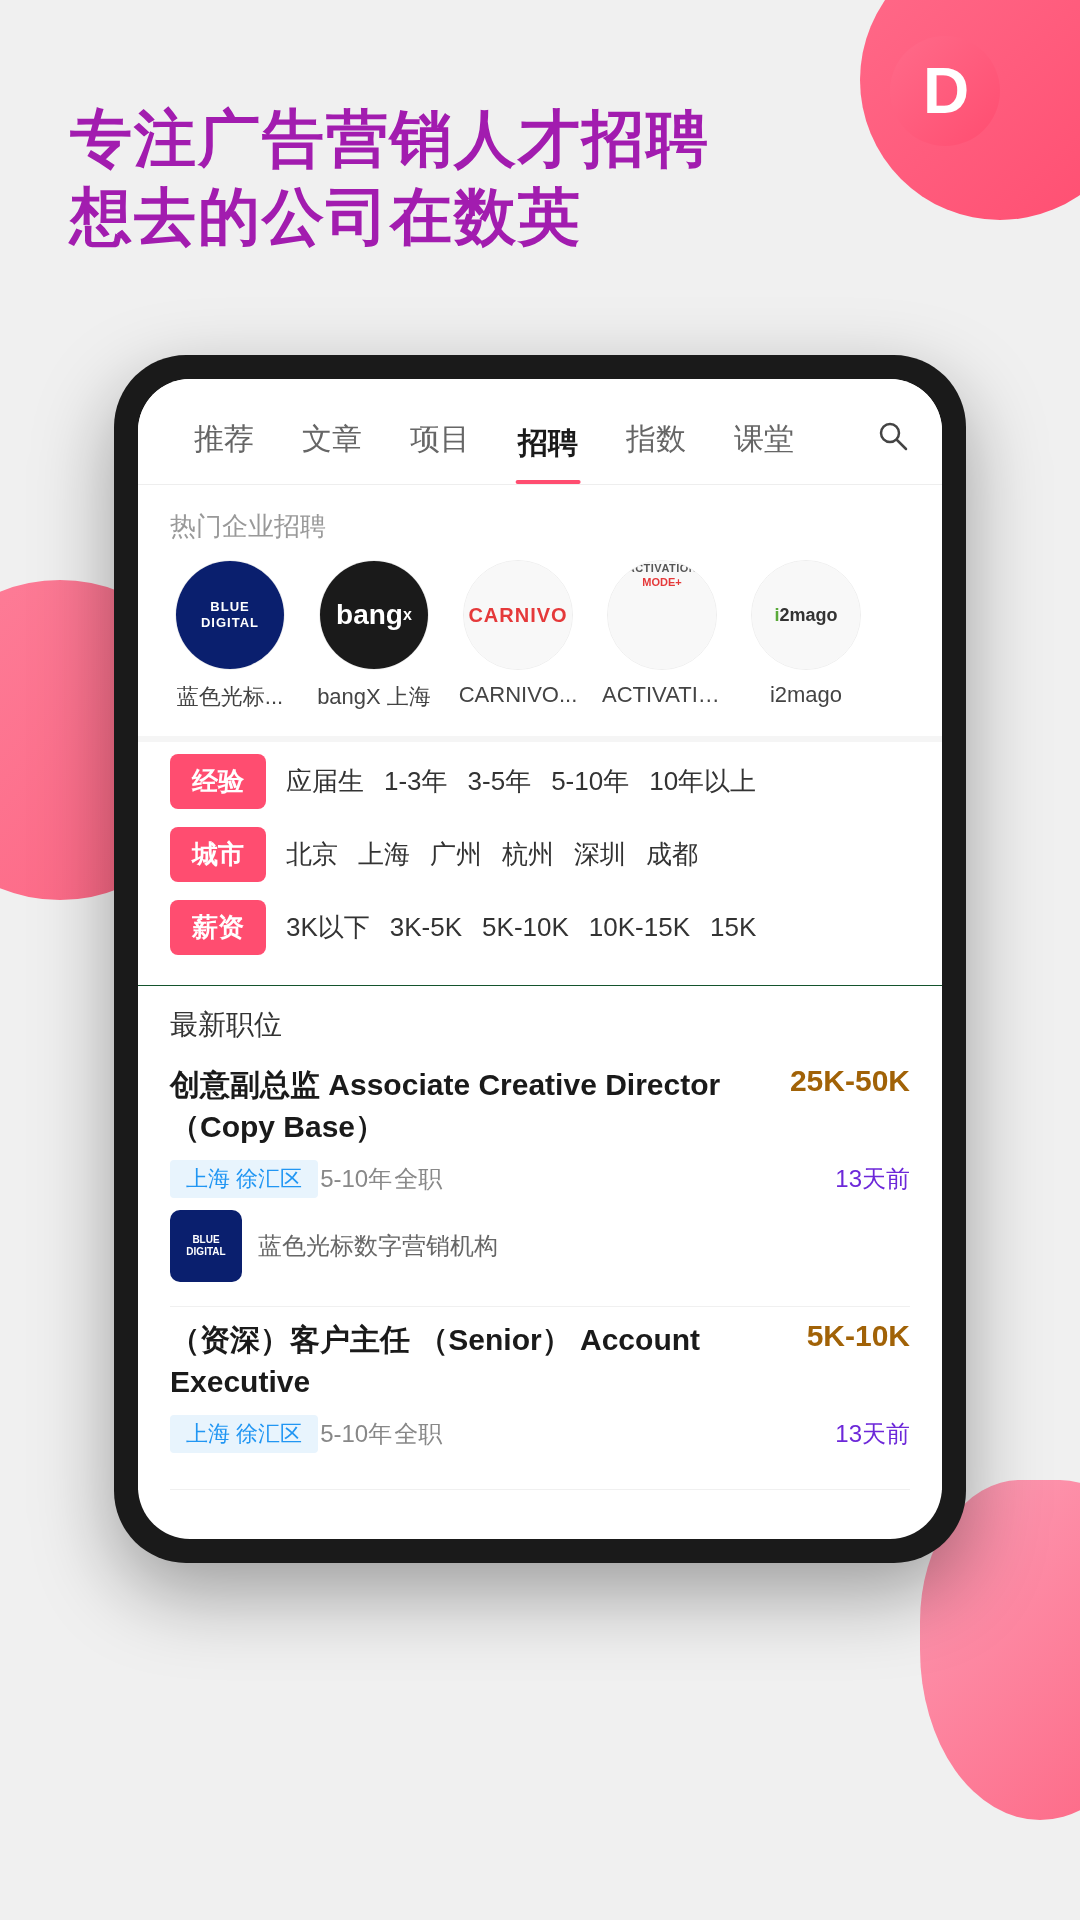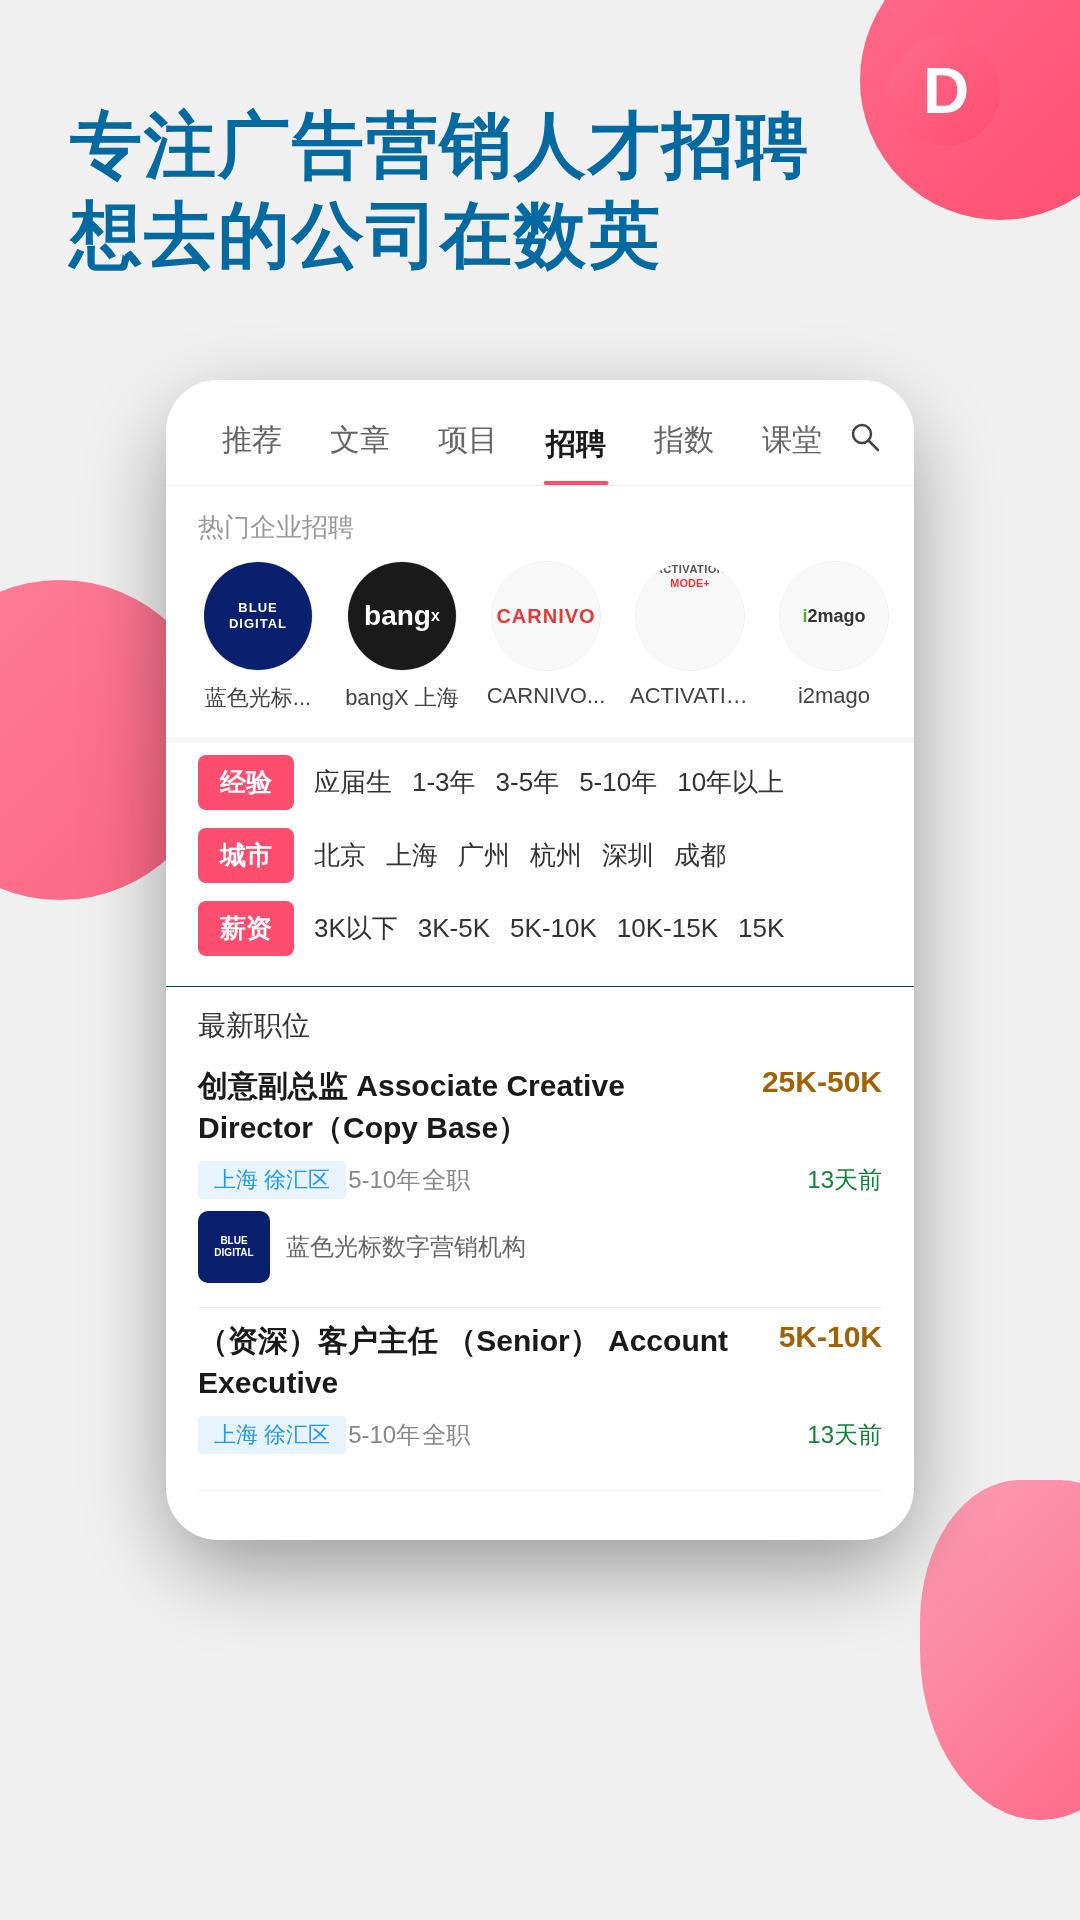--- a/index.html
+++ b/index.html
@@ -75,9 +75,9 @@
       padding: 100px 60px 60px 70px;
     }
     .hero-title {
-      font-size: 72px;
+      font-size: 62px;
       font-weight: 700;
-      color: #0369a1;
+      color: #a21caf;
       line-height: 1.25;
       letter-spacing: 2px;
     }

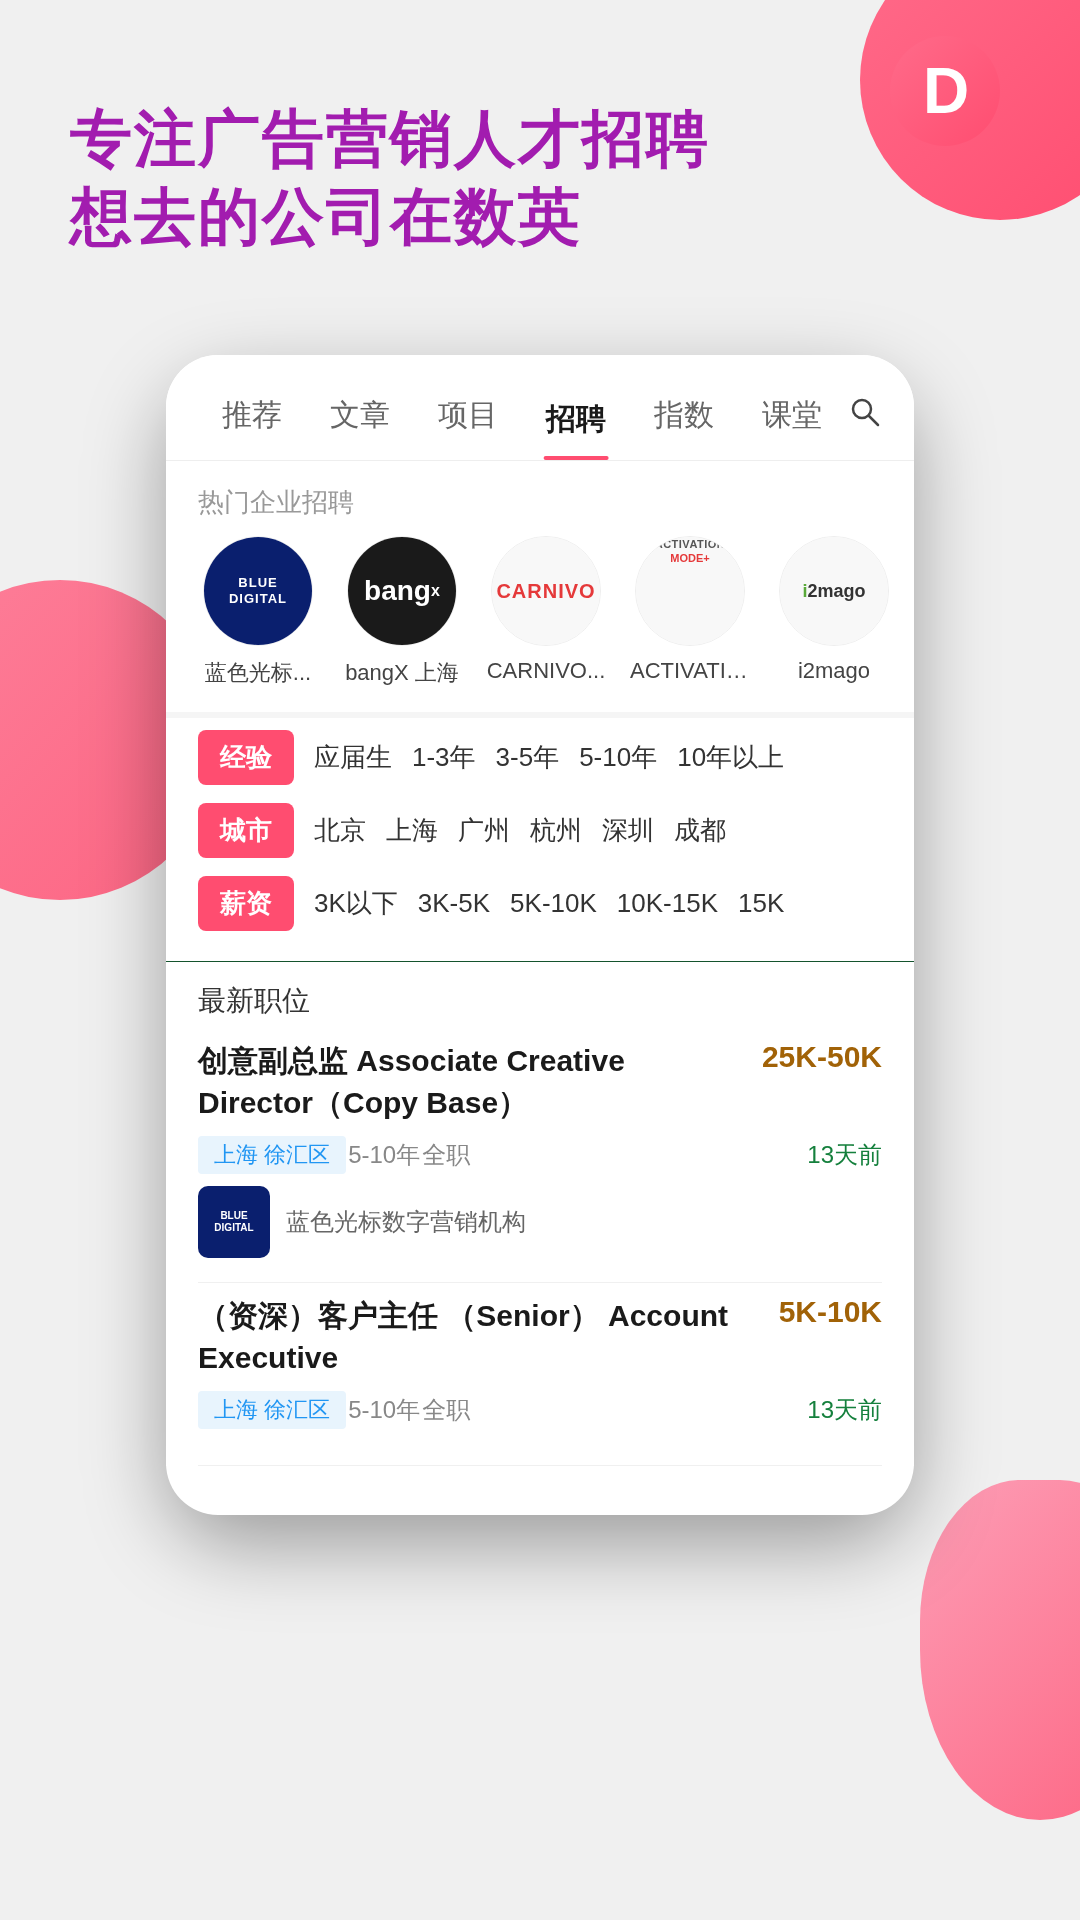--- a/index.html
+++ b/index.html
@@ -91,9 +91,10 @@
       margin-top: 40px;
     }
     .phone-outer {
-      width: 748px;
+      width: 852px;
       background: #1a1a1a;
       border-radius: 72px;
+      padding: 24px;
       box-shadow: 0 30px 80px rgba(0,0,0,0.35);
     }
     .phone-inner {

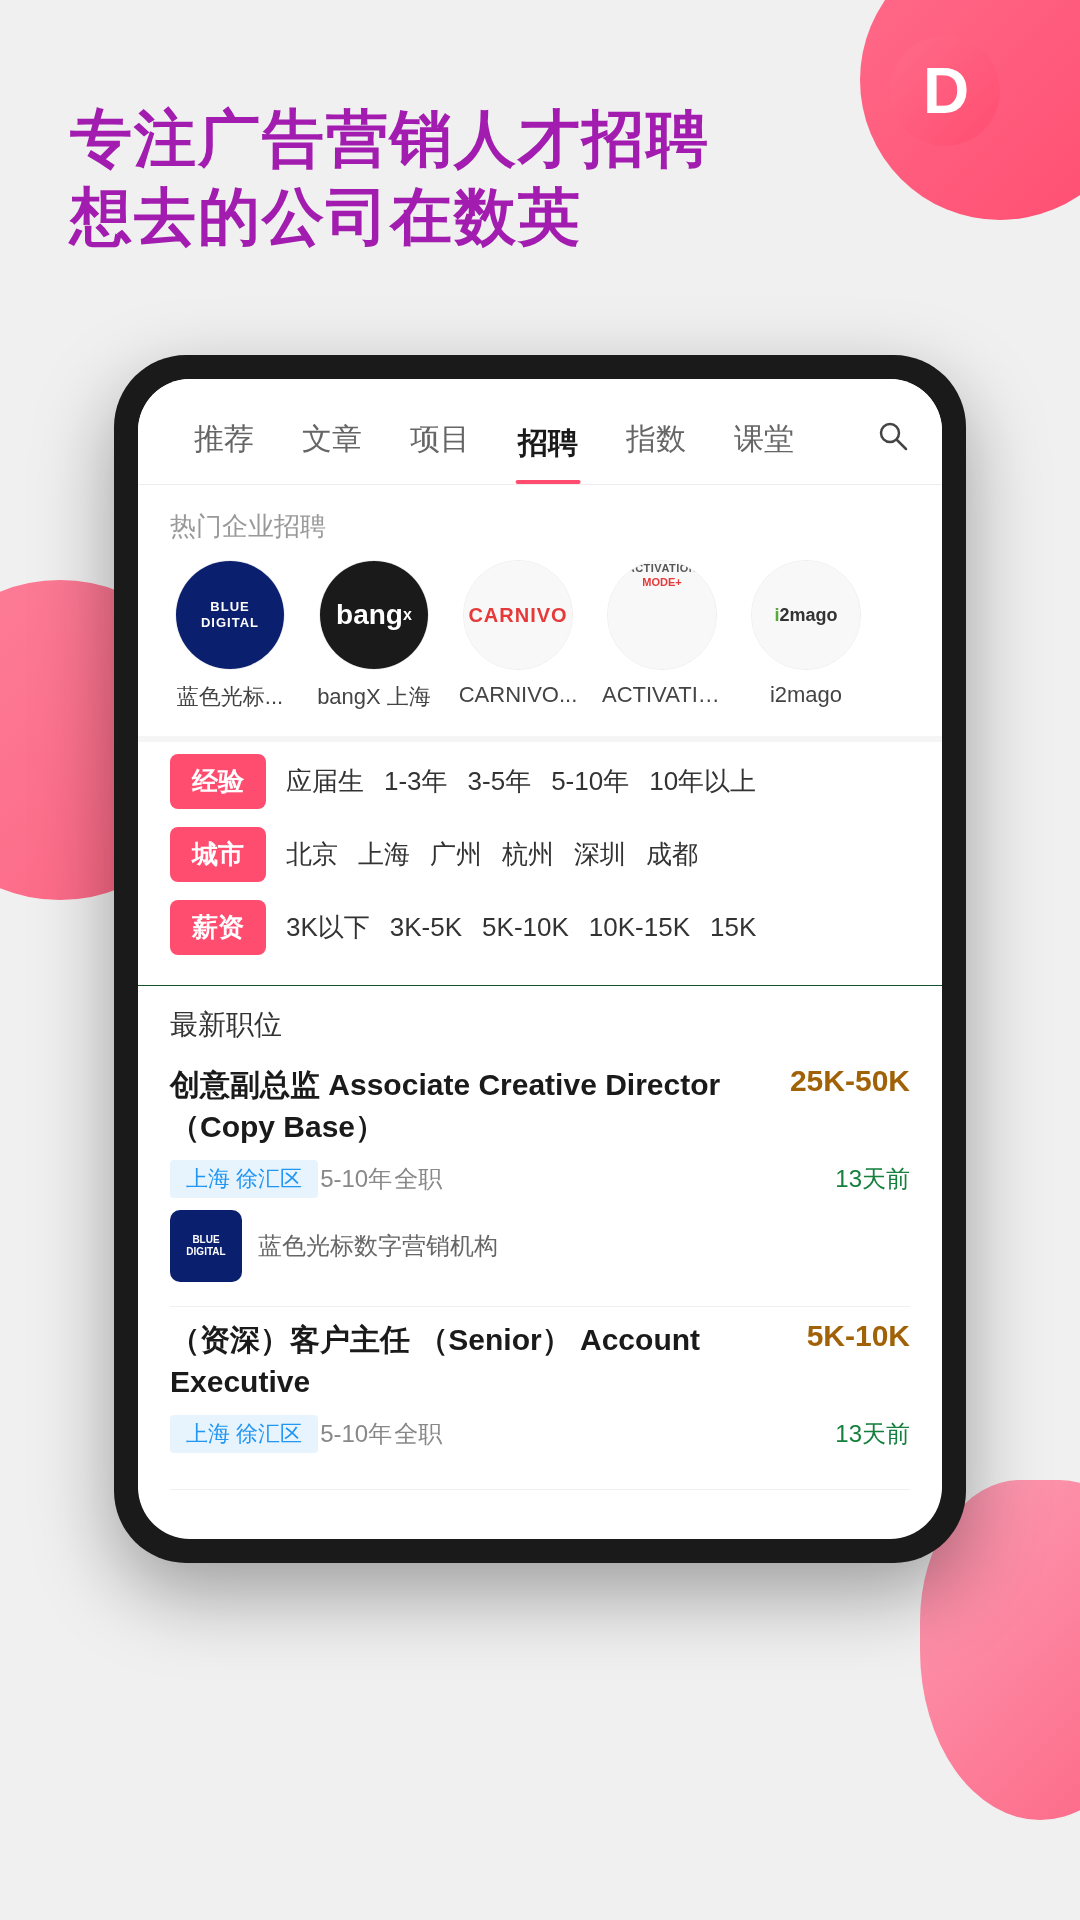--- a/index.html
+++ b/index.html
@@ -344,7 +344,7 @@
     .meta-time {
       margin-left: auto;
       font-size: 24px;
-      color: #15803d;
+      color: #6d28d9;
     }
     .company-row {
       display: flex;

